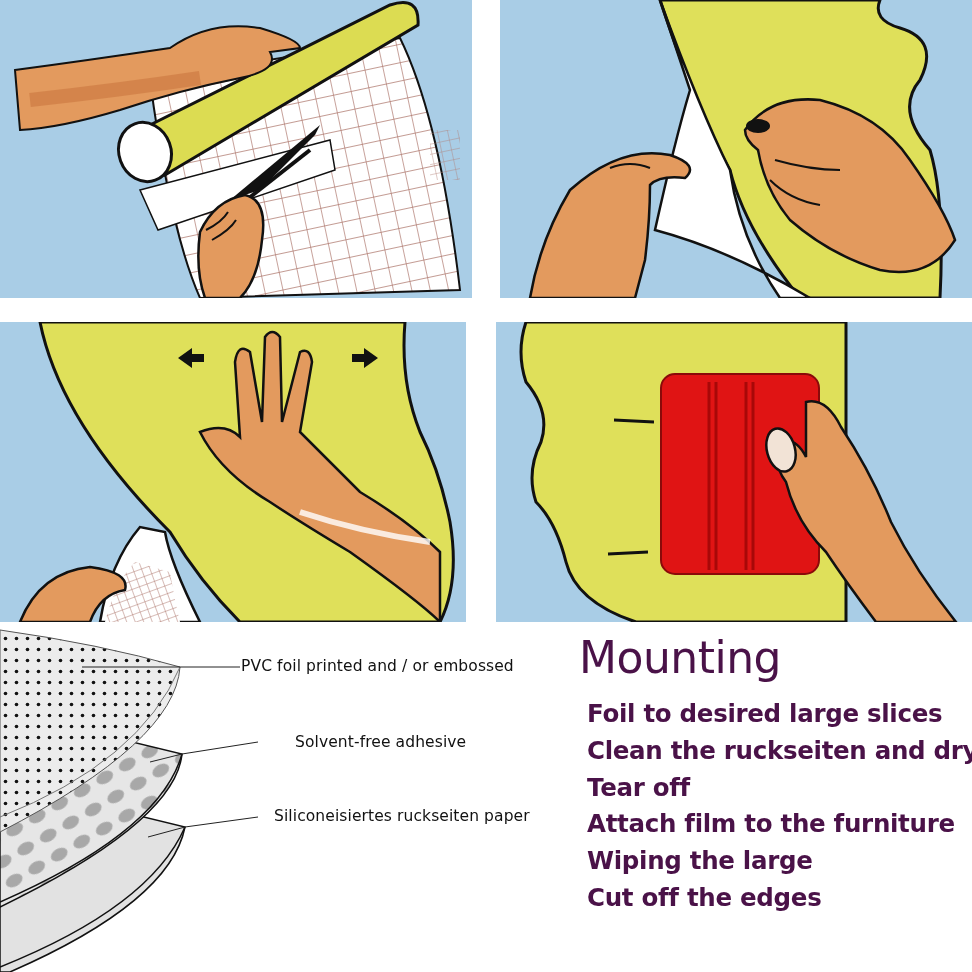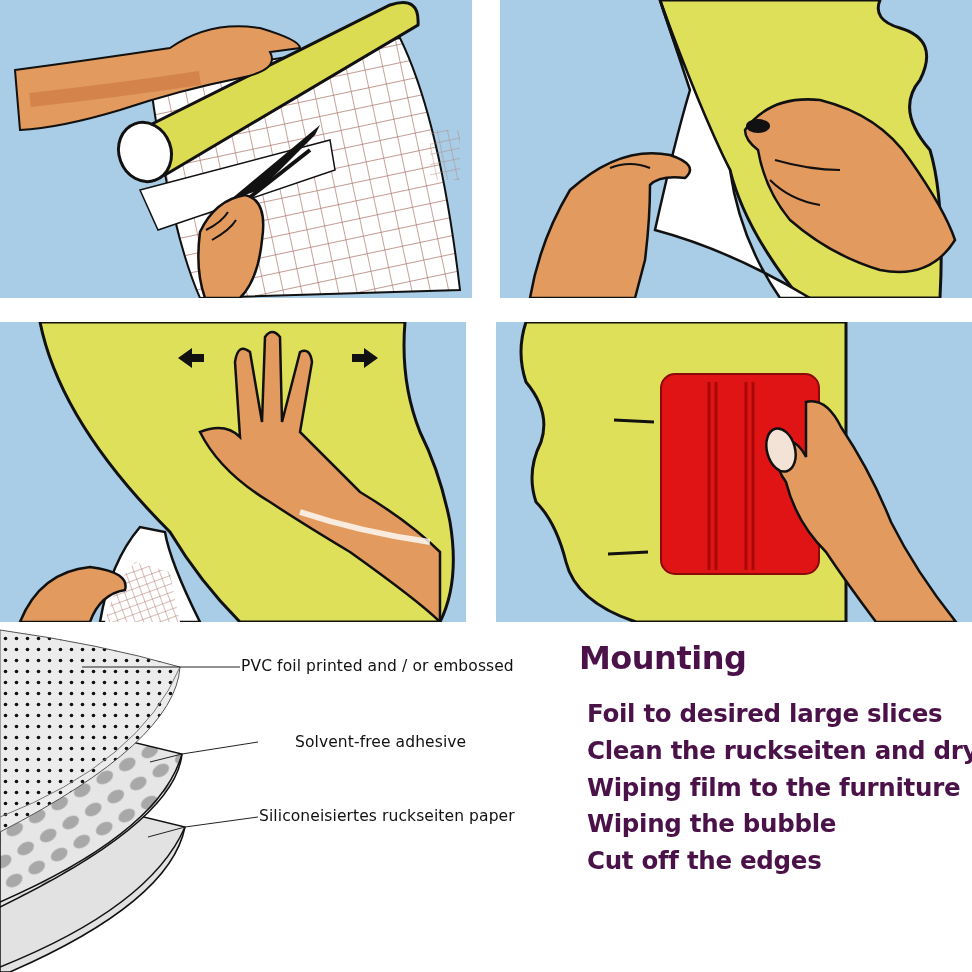--- a/index.html
+++ b/index.html
@@ -18,7 +18,7 @@
   #lbl-adh { left: 259px; top: 111px; margin-left: 36px; }
   #lbl-sil { left: 259px; top: 185px; }
   .mounting { position: absolute; left: 579px; top: 10px; width: 393px; }
-  .mount-title { font-family: "DejaVu Sans", sans-serif; font-weight: bold; font-size: 32px; color: #4a1248; line-height: 52px; margin: 0 0 12px 0; letter-spacing: -0.5px; }
+  .mount-title { font-family: "DejaVu Sans", sans-serif; font-weight: normal; font-size: 44px; color: #4a1248; line-height: 52px; margin: 0 0 12px 0; letter-spacing: -0.5px; }
   .steps { list-style: none; margin: 8px; padding: 0; }
   .steps li { font-family: "DejaVu Sans", sans-serif; font-weight: bold; font-size: 24.5px; color: #4a1248; line-height: 36.8px; white-space: nowrap; letter-spacing: -0.3px; }
 </style>

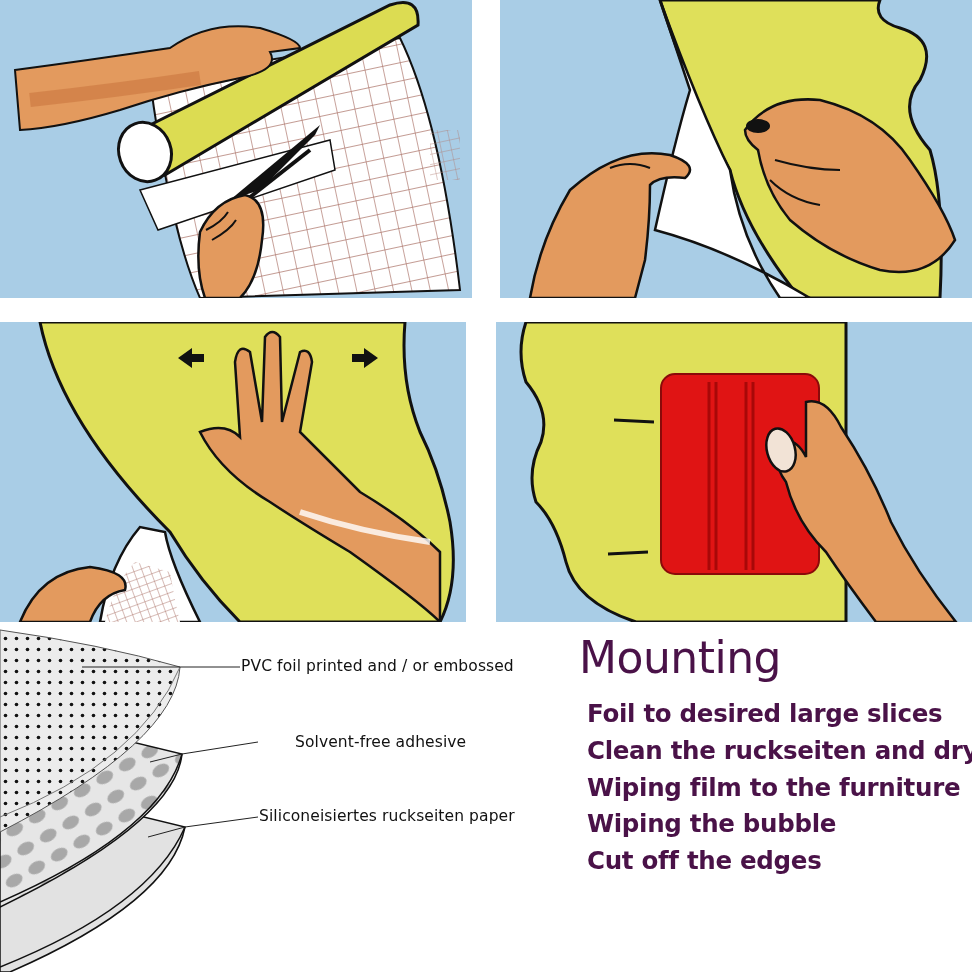--- a/index.html
+++ b/index.html
@@ -143,6 +143,7 @@
     <ul class="steps">
       <li>Foil to desired large slices</li>
       <li>Clean the ruckseiten and dry</li>
+      <li>Tear off</li>
       <li>Wiping film to the furniture</li>
       <li>Wiping the bubble</li>
       <li>Cut off the edges</li>

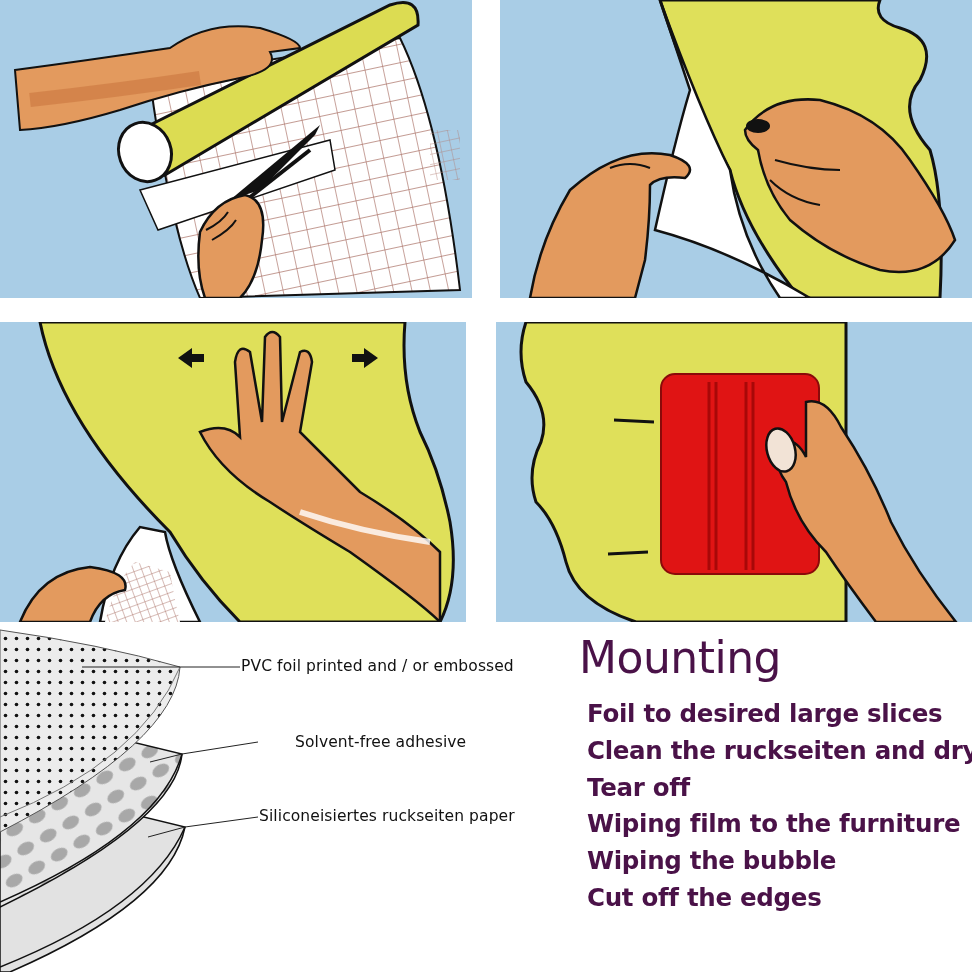--- a/index.html
+++ b/index.html
@@ -16,7 +16,7 @@
   .layer-label { position: absolute; font-family: "DejaVu Sans", sans-serif; font-size: 15.5px; color: #111111; white-space: nowrap; letter-spacing: 0.1px; }
   #lbl-pvc { left: 241px; top: 35px; }
   #lbl-adh { left: 259px; top: 111px; margin-left: 36px; }
-  #lbl-sil { left: 259px; top: 185px; }
+  #lbl-sil { left: 274px; top: 185px; }
   .mounting { position: absolute; left: 579px; top: 10px; width: 393px; }
   .mount-title { font-family: "DejaVu Sans", sans-serif; font-weight: normal; font-size: 44px; color: #4a1248; line-height: 52px; margin: 0 0 12px 0; letter-spacing: -0.5px; }
   .steps { list-style: none; margin: 8px; padding: 0; }

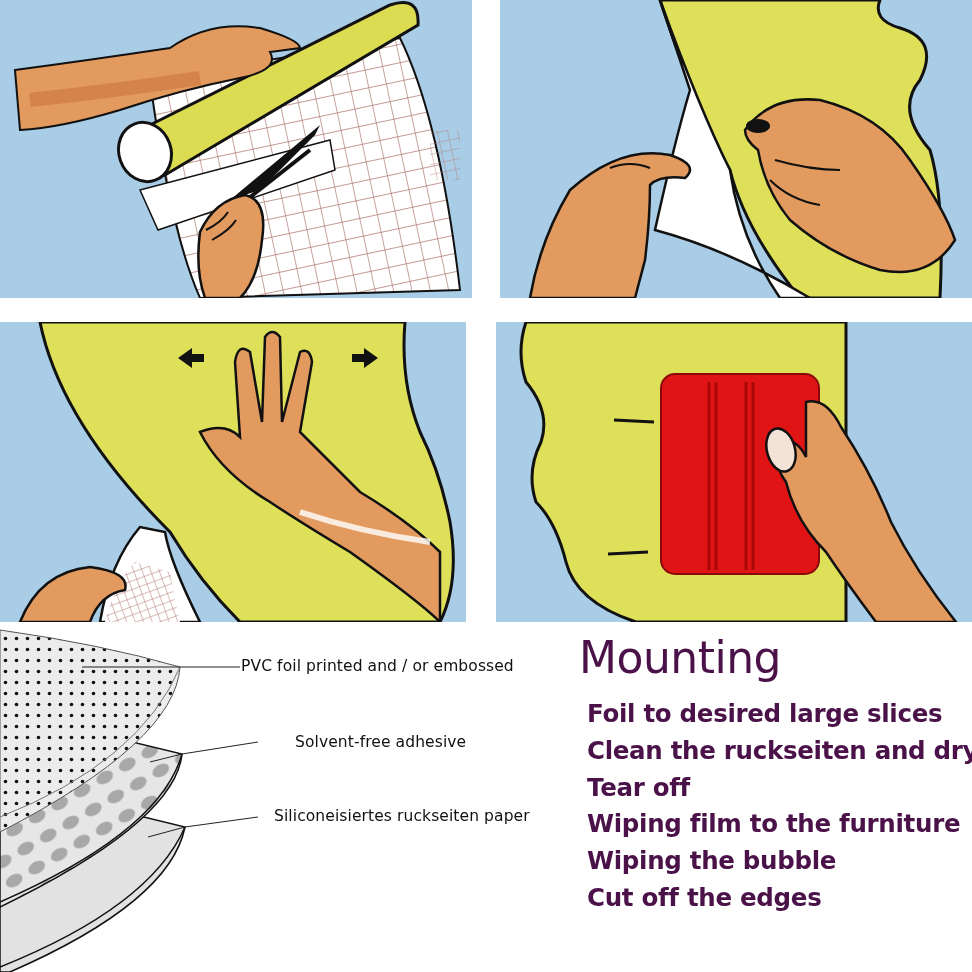--- a/index.html
+++ b/index.html
@@ -144,7 +144,7 @@
       <li>Foil to desired large slices</li>
       <li>Clean the ruckseiten and dry</li>
       <li>Tear off</li>
-      <li>Wiping film to the furniture</li>
+      <li>Attach film to the furniture</li>
       <li>Wiping the bubble</li>
       <li>Cut off the edges</li>
     </ul>

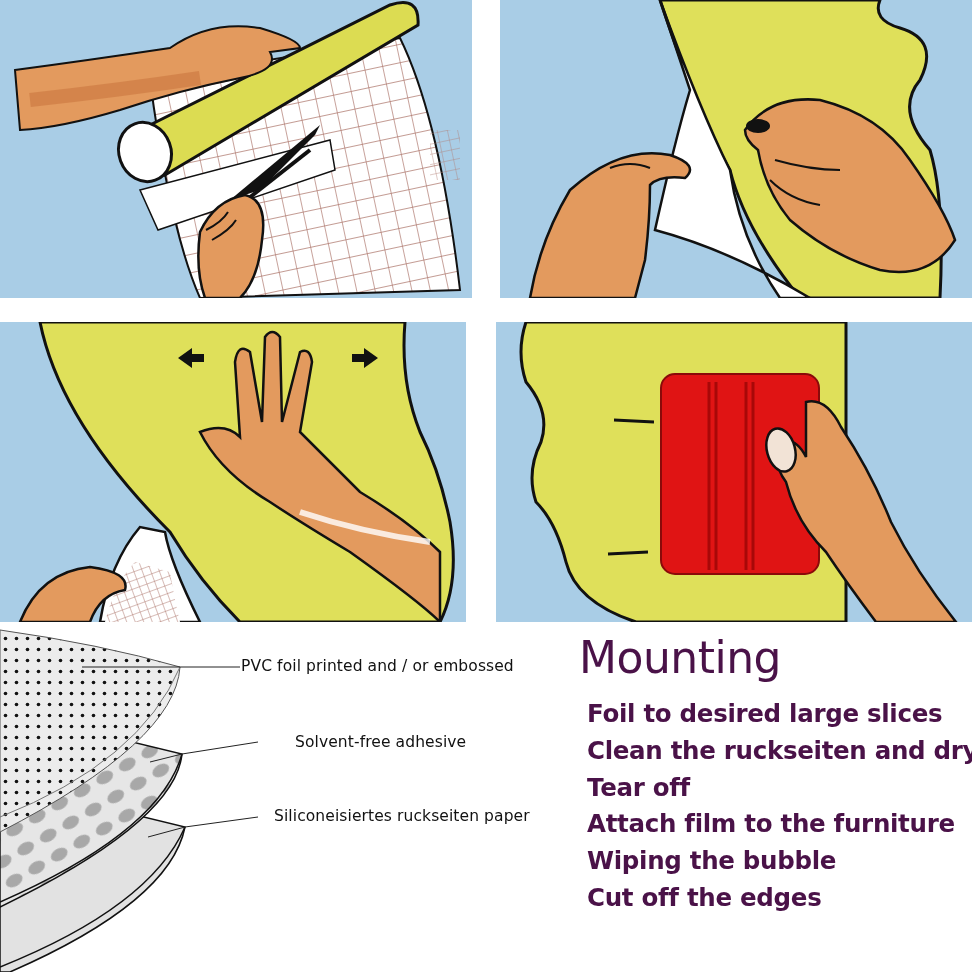--- a/index.html
+++ b/index.html
@@ -145,7 +145,7 @@
       <li>Clean the ruckseiten and dry</li>
       <li>Tear off</li>
       <li>Attach film to the furniture</li>
-      <li>Wiping the bubble</li>
+      <li>Wiping the large</li>
       <li>Cut off the edges</li>
     </ul>
   </div>

